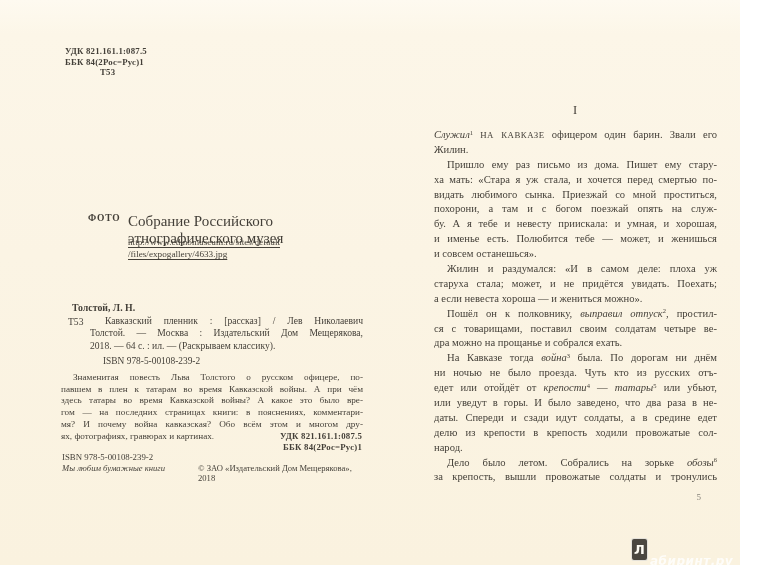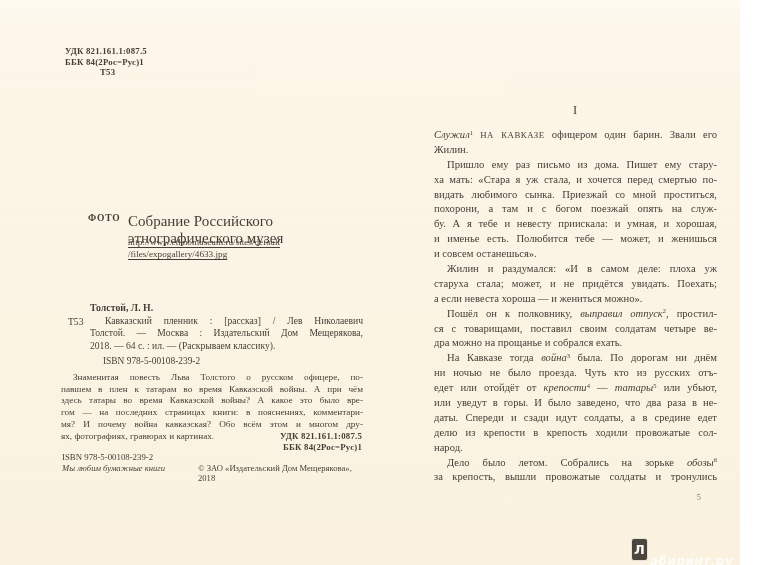--- a/index.html
+++ b/index.html
@@ -24,7 +24,7 @@
   .photo-credit{left:68px; top:213px; font-size:15px;}
   .photo-links{left:68px; top:236px; font-size:9.2px; line-height:12px;}
   .photo-links div{text-decoration:underline; text-underline-offset:1.5px;}
-  .bib-author{left:30px; top:302px; font-size:9.8px; font-weight:700;}
+  .bib-author{left:12px; top:302px; font-size:9.8px; font-weight:700;}
   .bib-index{left:8px; top:316px; font-size:9.6px;}
   .bib-lines{left:30px; top:315px; width:273px; font-size:9.6px; line-height:12.3px;}
   .bib-lines .ind15{padding-left:15px;}

